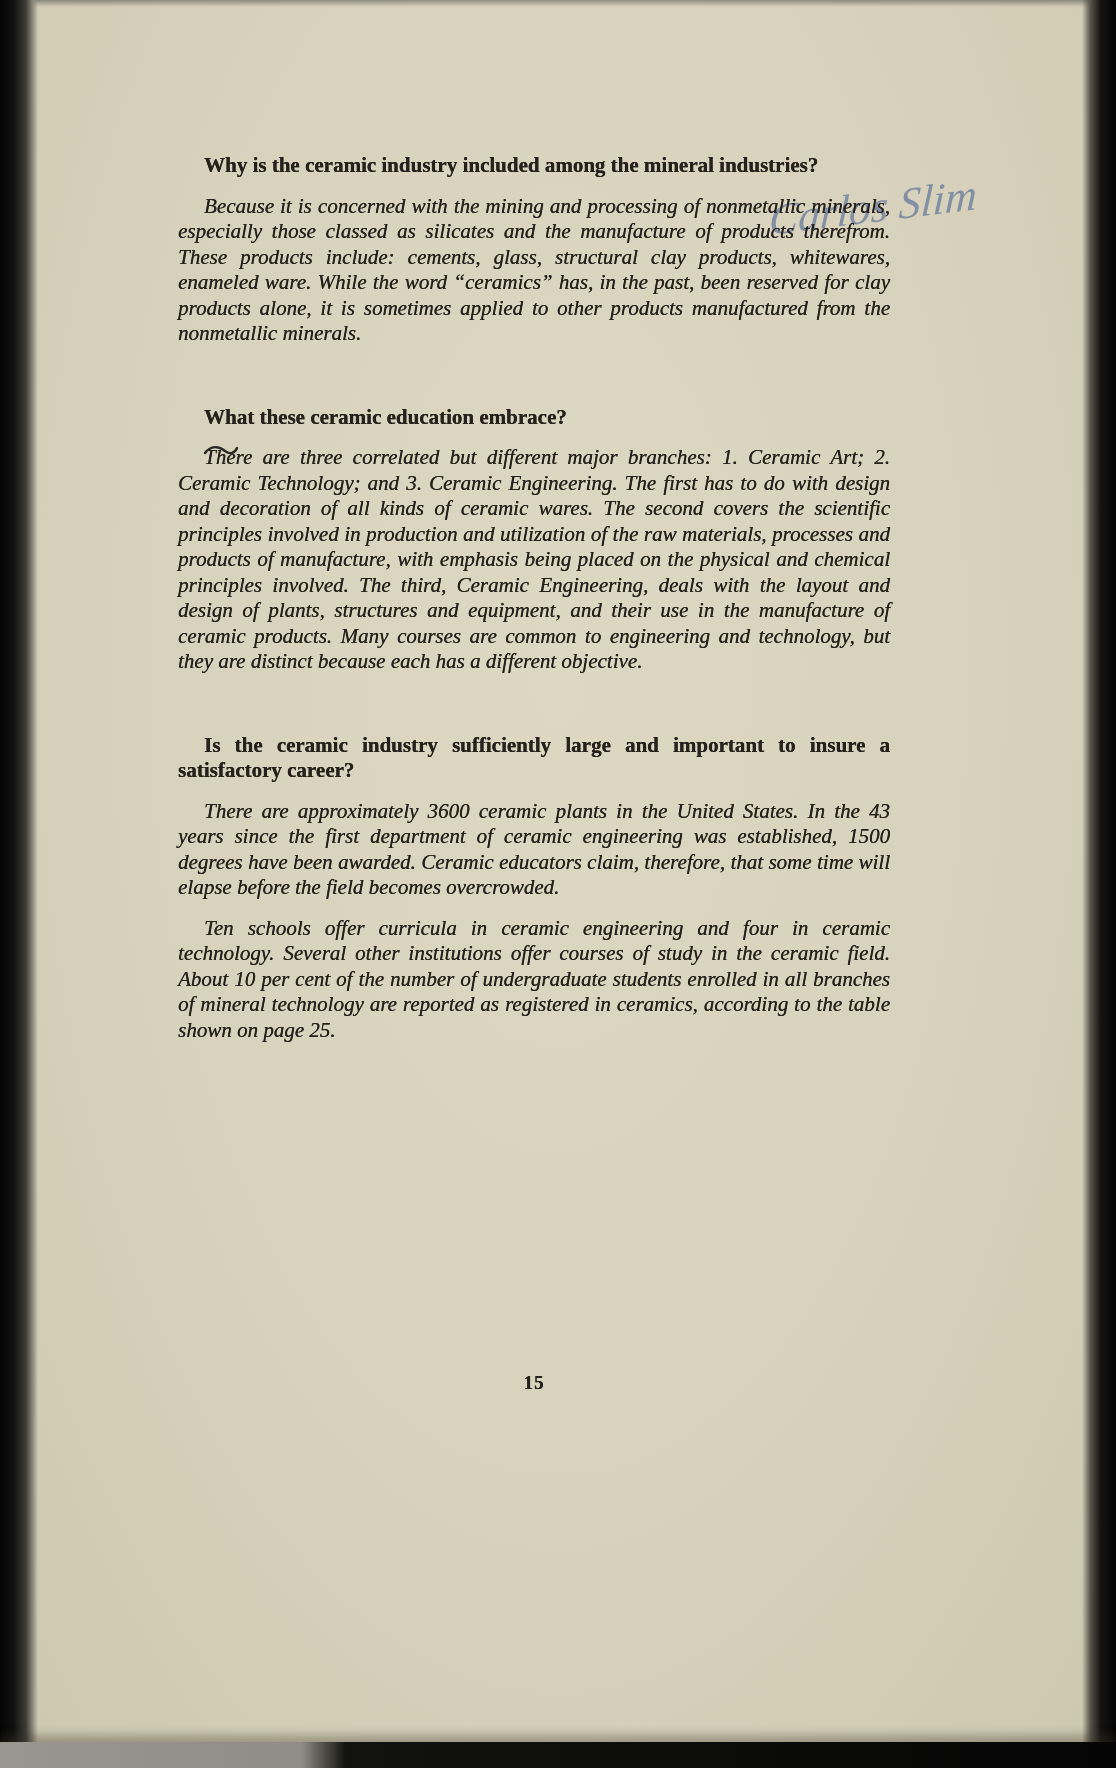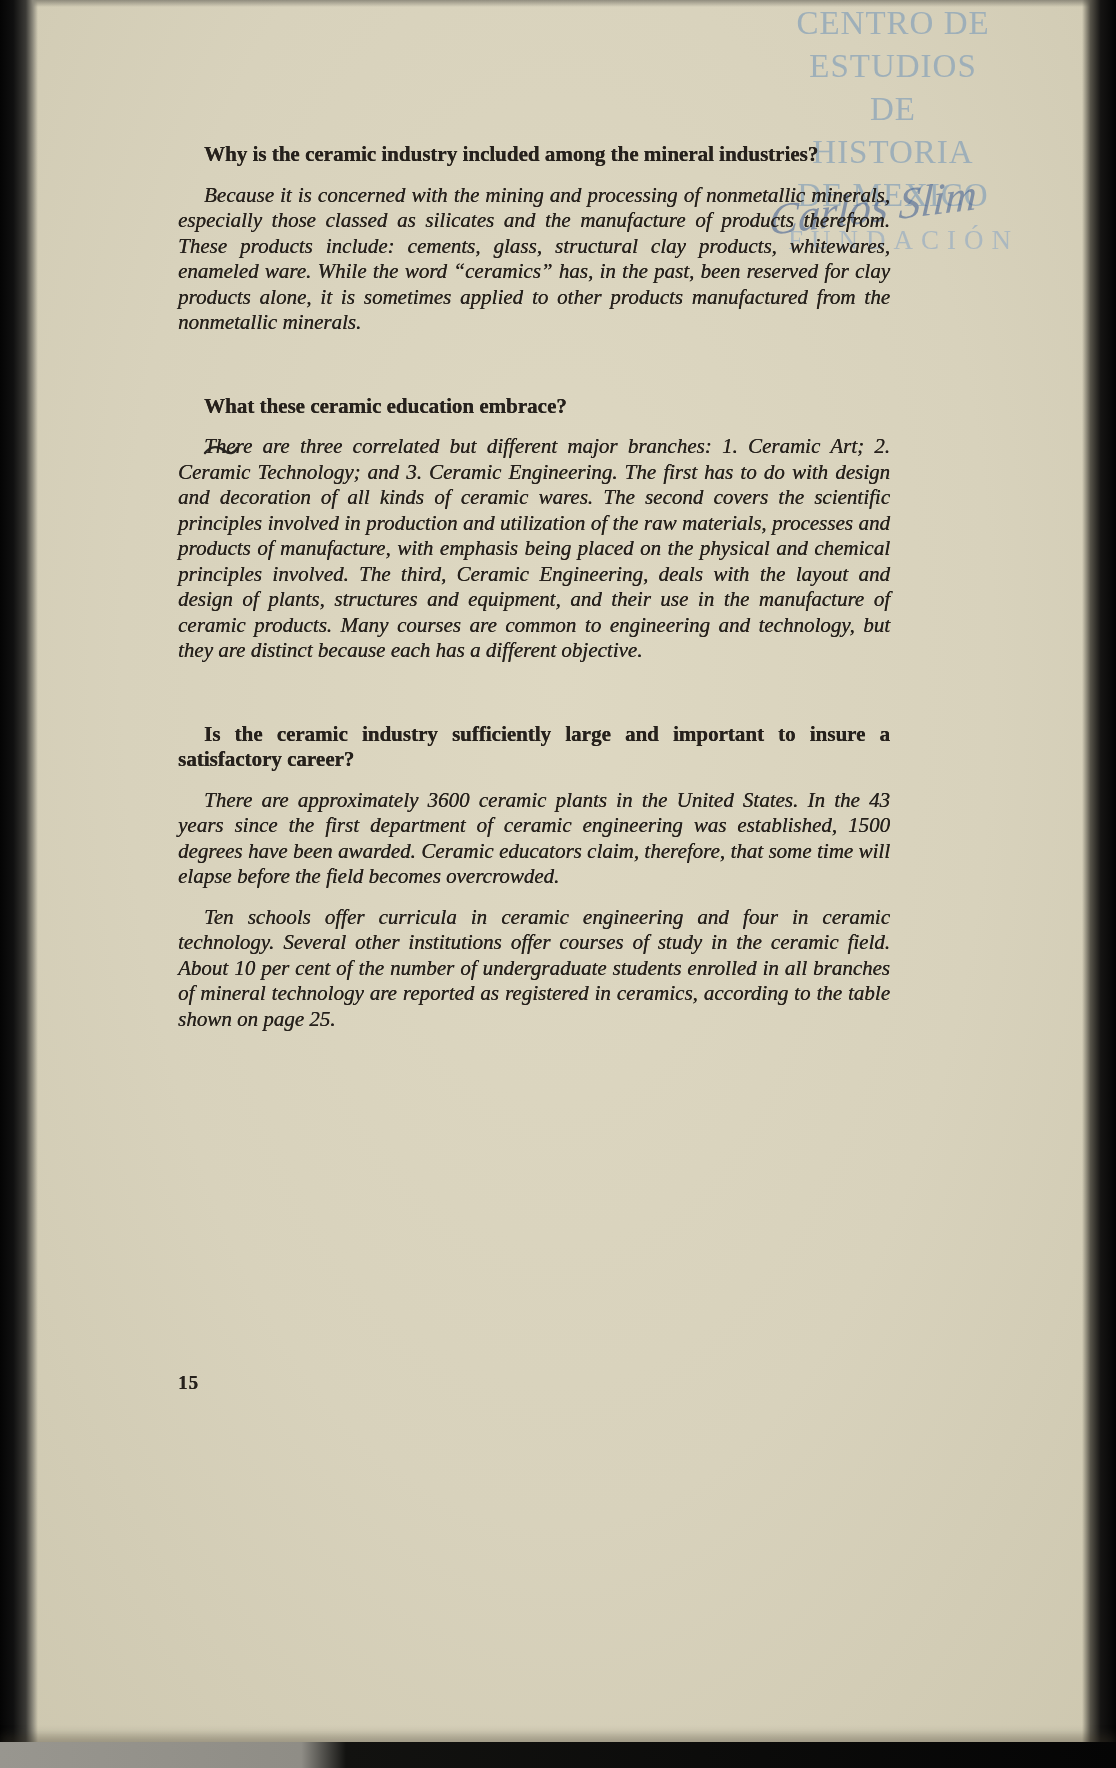--- a/index.html
+++ b/index.html
@@ -77,13 +77,6 @@
 
 <div class="paper">
 
-  <div class="watermark">
-    <div class="wm-line">CENTRO DE</div>
-    <div class="wm-line">ESTUDIOS</div>
-    <div class="wm-line">DE HISTORIA</div>
-    <div class="wm-line">DE MEXICO</div>
-    <div class="wm-foundation">FUNDACIÓN</div>
-  </div>
 
   <div class="signature">Carlos Slim</div>
 

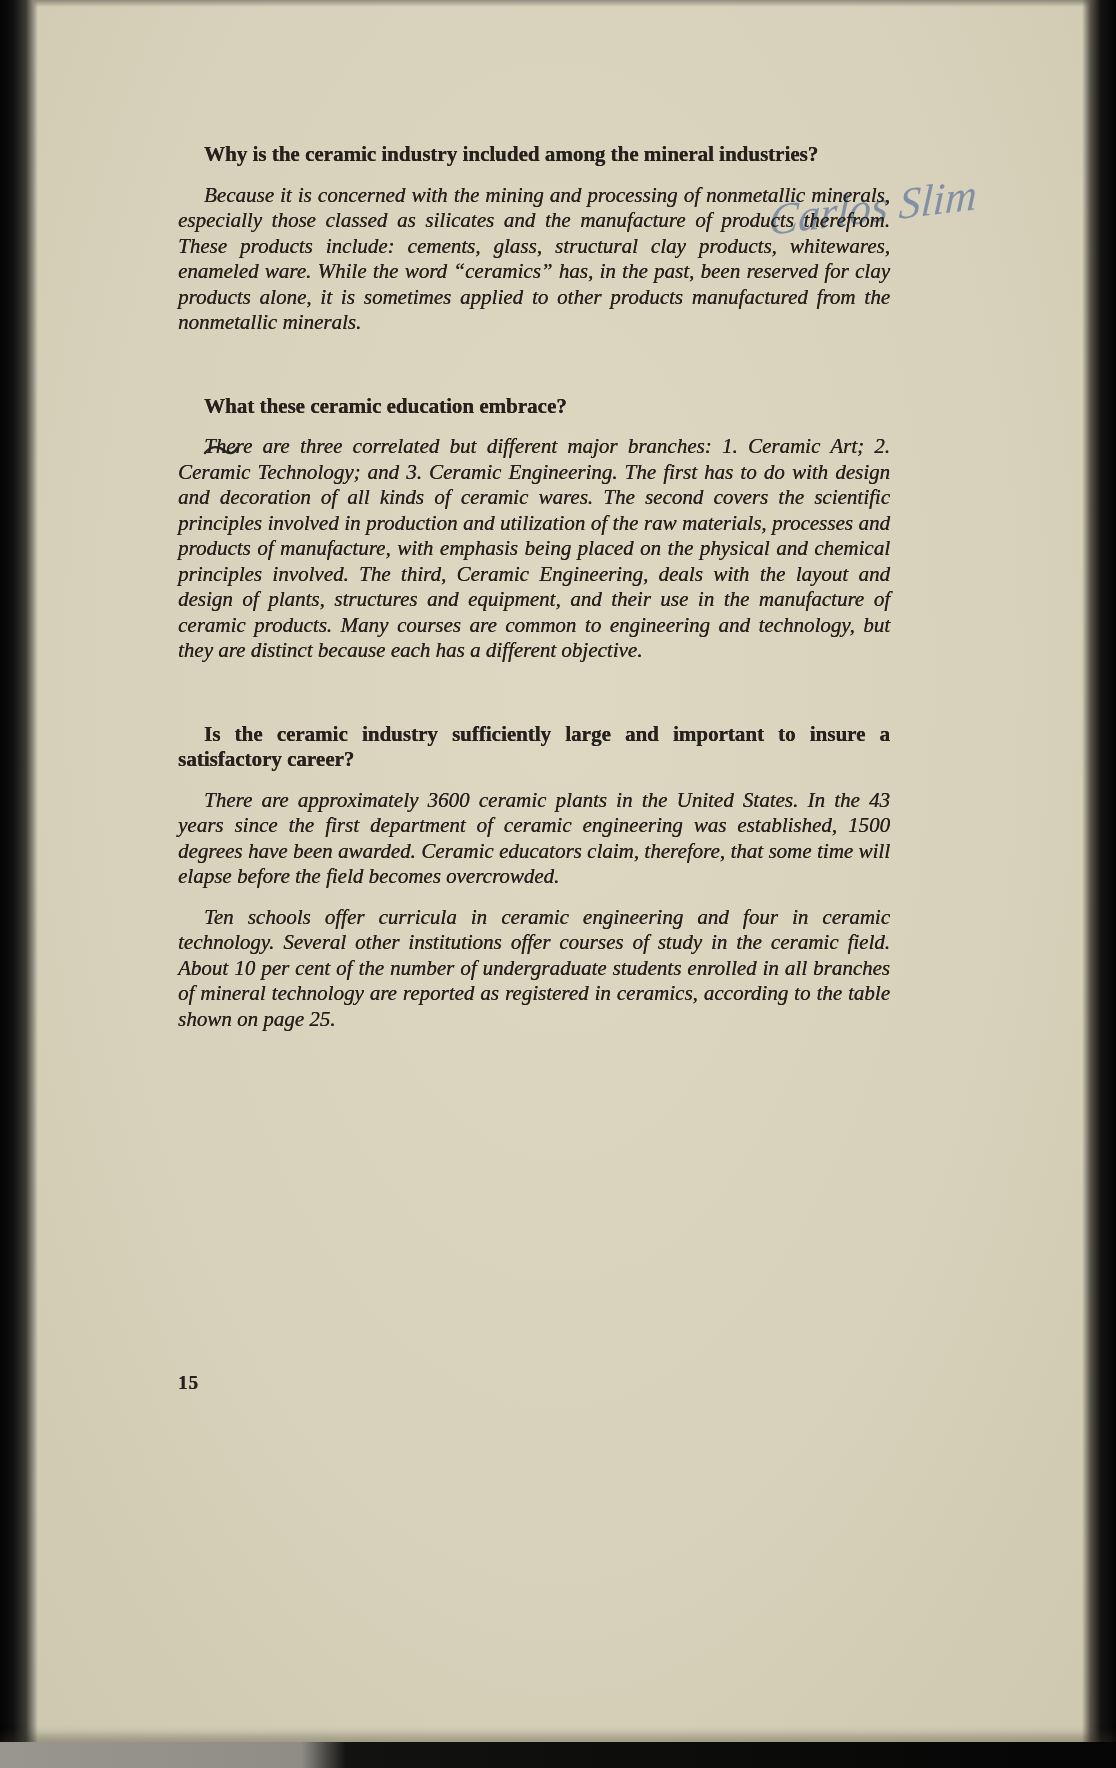--- a/index.html
+++ b/index.html
@@ -63,7 +63,7 @@
     margin:58px 0 0;font-size:21px;line-height:25.5px;
     font-weight:700;text-indent:26px;
   }
-  .q.first{margin-top:0;}
+  .q.first{margin-top:11px;}
   .a{margin:15px 0 0;text-indent:26px;font-style:italic;}
   .page-number{
     position:absolute;left:178px;top:1372px;width:712px;

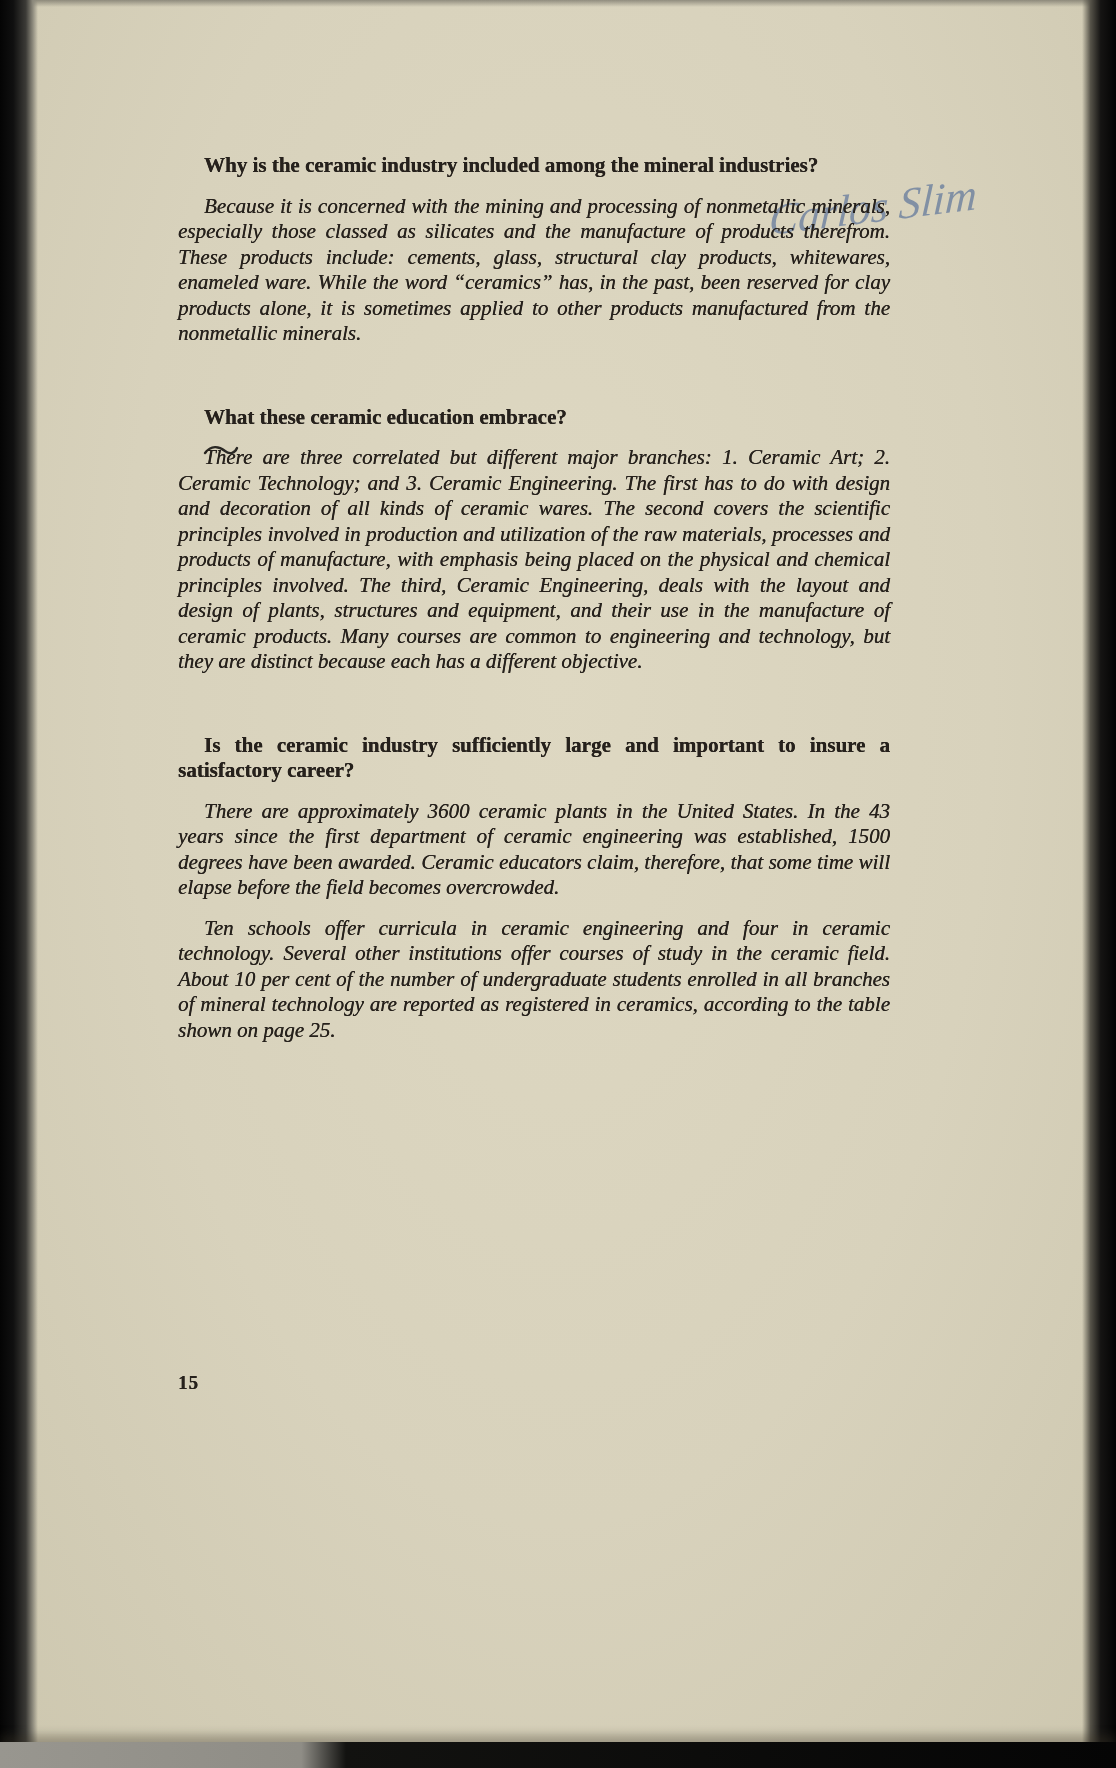--- a/index.html
+++ b/index.html
@@ -67,7 +67,7 @@
   .a{margin:15px 0 0;text-indent:26px;font-style:italic;}
   .page-number{
     position:absolute;left:178px;top:1372px;width:712px;
-    color:#26211c;
+    text-align:center;color:#26211c;
     font-size:19px;font-weight:700;letter-spacing:1px;
     text-shadow:0.25px 0 0 currentColor;
   }

